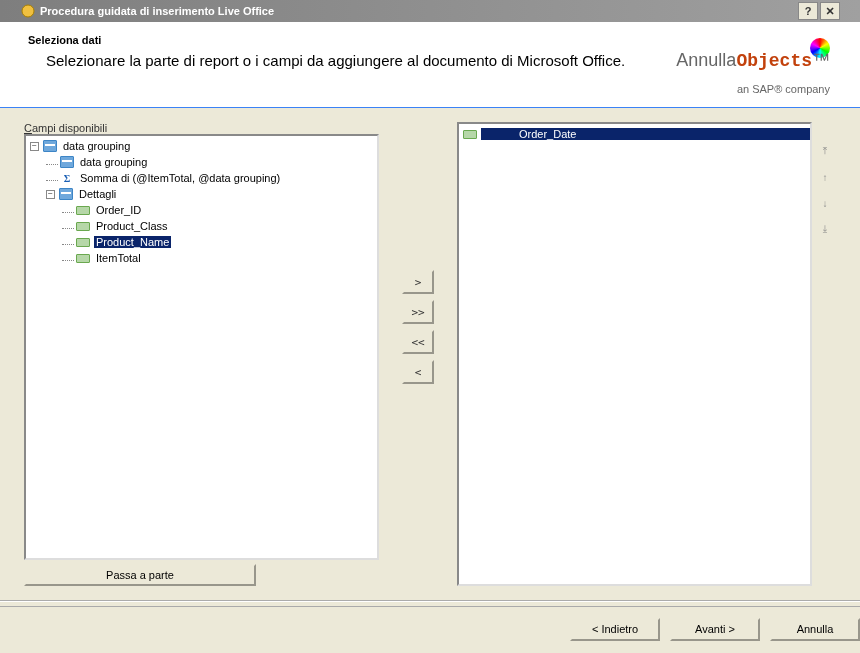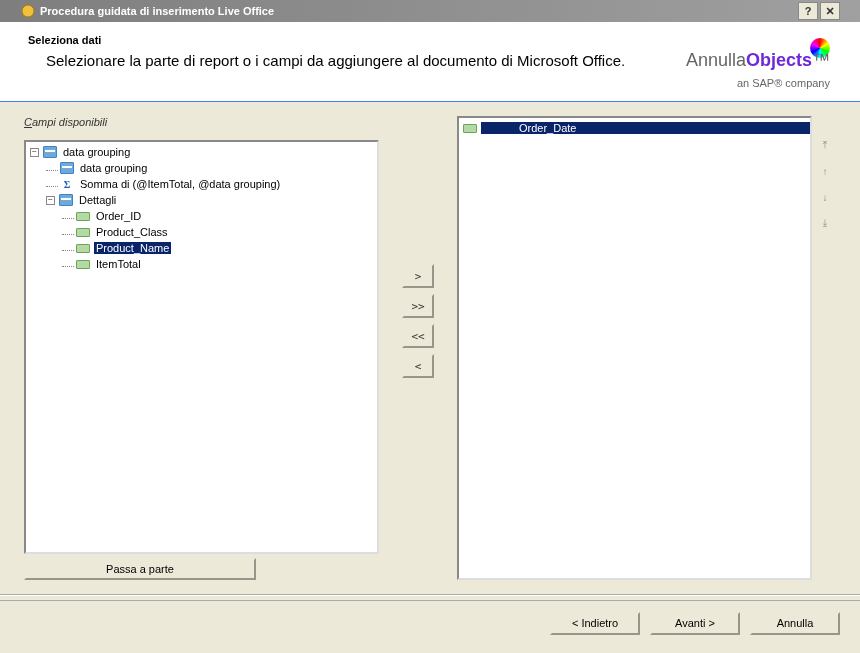--- a/index.html
+++ b/index.html
@@ -15,7 +15,7 @@
     .brand { display: flex; flex-direction: column; align-items: flex-end; padding-top: 4px; }
     .brand .logo { display: flex; align-items: center; }
     .brand .logo-text { font-size: 18px; color: #666; }
-    .brand .logo-bold { font-weight: bold; color: #6d28d9; }
+    .brand .logo-bold { font-weight: bold; color: #c2410c; font-family: Liberation Mono, monospace; }
     .brand .orb { width: 20px; height: 20px; border-radius: 50%; background: conic-gradient(red,yellow,lime,cyan,blue,magenta,red); margin-bottom: -8px; margin-left: 40px; }
     .brand .tag { font-size: 11px; color: #666; margin-top: 6px; }
     .content { padding: 14px 24px 10px 24px; display: flex; gap: 0; height: 488px; }

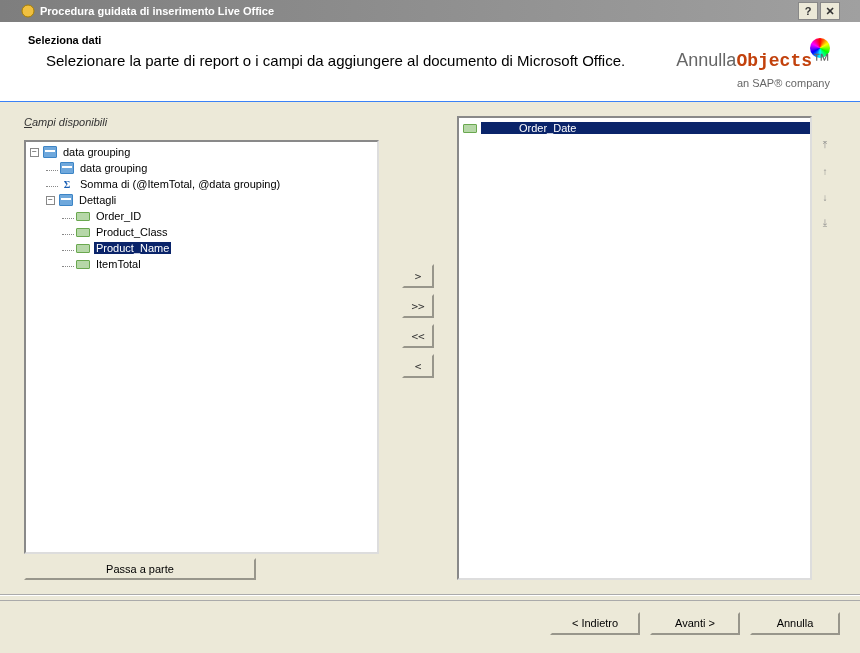--- a/index.html
+++ b/index.html
@@ -17,7 +17,7 @@
     .brand .logo-text { font-size: 18px; color: #666; }
     .brand .logo-bold { font-weight: bold; color: #c2410c; font-family: Liberation Mono, monospace; }
     .brand .orb { width: 20px; height: 20px; border-radius: 50%; background: conic-gradient(red,yellow,lime,cyan,blue,magenta,red); margin-bottom: -8px; margin-left: 40px; }
-    .brand .tag { font-size: 11px; color: #666; margin-top: 6px; }
+    .brand .tag { font-size: 11px; color: #666; margin-top: 12px; }
     .content { padding: 14px 24px 10px 24px; display: flex; gap: 0; height: 488px; }
     .col { display: flex; flex-direction: column; }
     .col-left { width: 355px; }

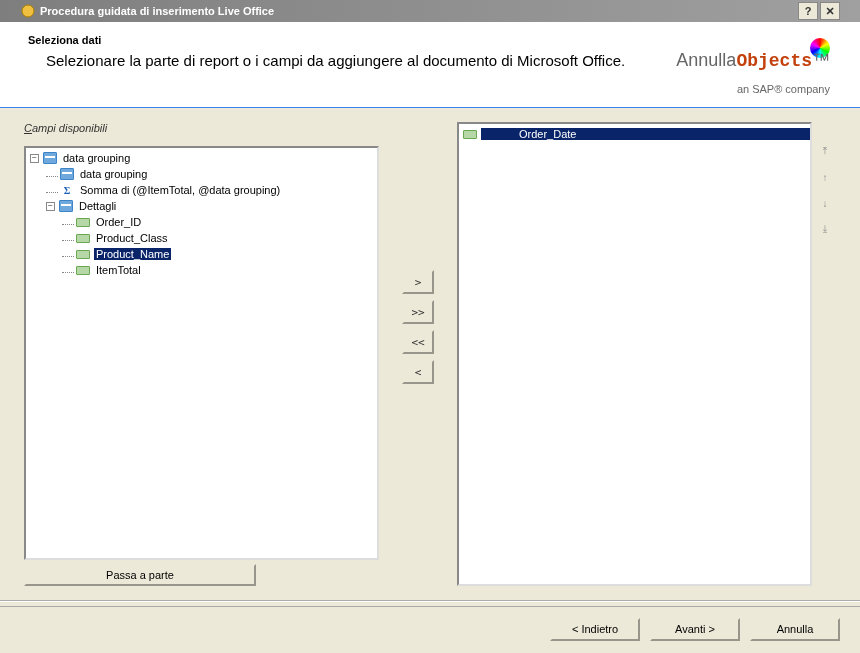--- a/index.html
+++ b/index.html
@@ -24,7 +24,7 @@
     .col-mid { width: 78px; display: flex; flex-direction: column; align-items: center; justify-content: flex-start; padding-top: 148px; gap: 6px; }
     .col-right { flex: 1; }
     .col-btns { width: 24px; display: flex; flex-direction: column; padding-top: 22px; padding-left: 6px; gap: 12px; }
-    .label { color: #333; margin-bottom: 12px; text-decoration: underline; text-decoration-color: transparent; font-style: italic; }
+    .label { color: #333; margin-bottom: 0; text-decoration: underline; text-decoration-color: transparent; }
     .label .und { text-decoration: underline; }
     .listbox { border: 2px inset #ddd; background: white; flex: 1; overflow: auto; padding: 2px 0; }
     .tree { padding: 0; }

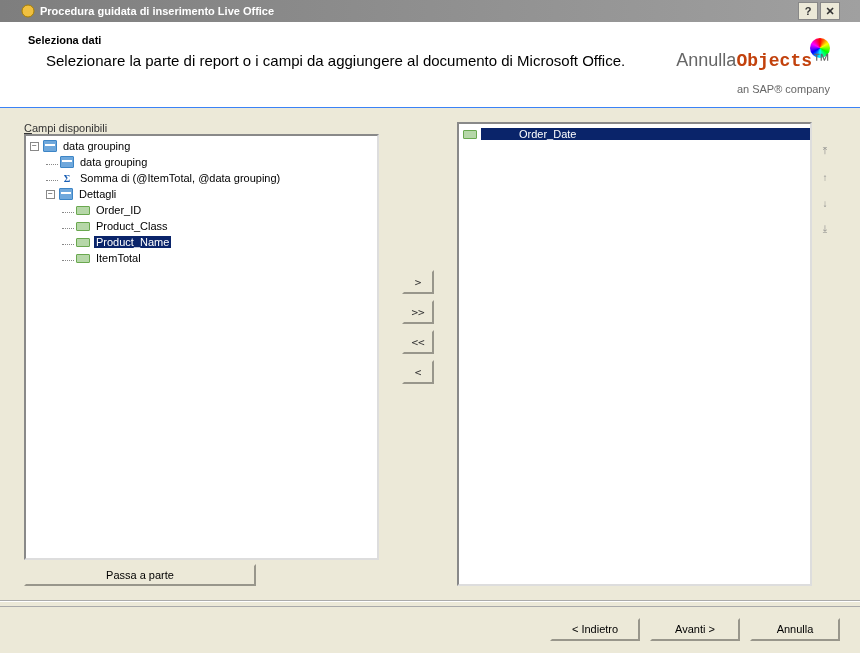--- a/index.html
+++ b/index.html
@@ -45,7 +45,7 @@
     .list-item .node-label { flex: 1; padding: 0 3px; }
     .list-item.selected .node-label { background: #0a246a; color: white; padding-left: 38px; }
     .order-btn { width: 14px; height: 14px; color: #888; display: flex; align-items: center; justify-content: center; font-family: Arial; cursor: pointer; font-size: 10px; }
-    .footer { border-top: 1px solid #aaa; height: 45px; display: flex; align-items: center; justify-content: flex-end; padding-right: 20px; gap: 10px; background: #ece9d8; }
+    .footer { border-top: 1px solid #aaa; height: 45px; display: flex; align-items: center; justify-content: flex-end; gap: 10px; background: #ece9d8; }
     .footer-btn { width: 90px; height: 23px; border: 2px outset #ece9d8; background: #ece9d8; cursor: pointer; display: flex; align-items: center; justify-content: center; gap: 2px; font-size: 11px; }
     .sep-panel { border-top: 2px groove #fff; margin-top: 4px; height: 6px; }
   </style>

